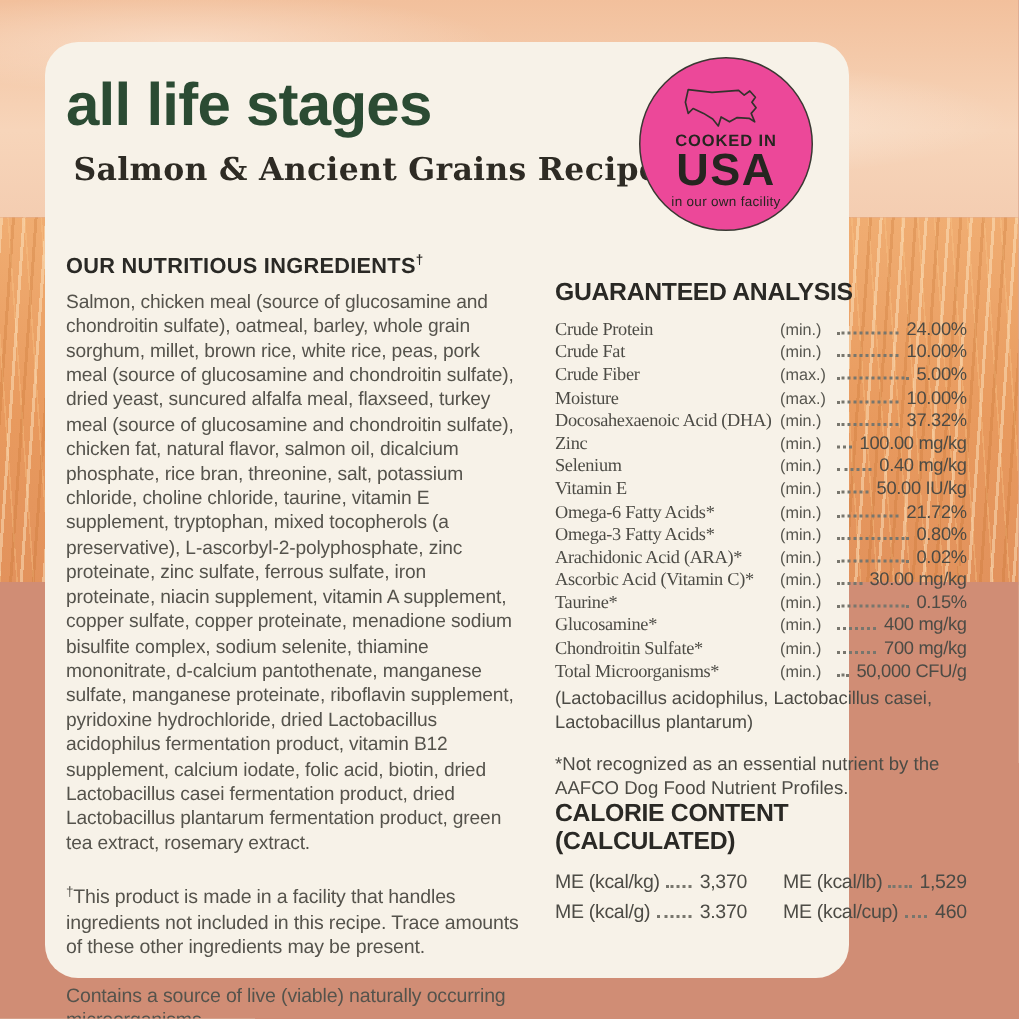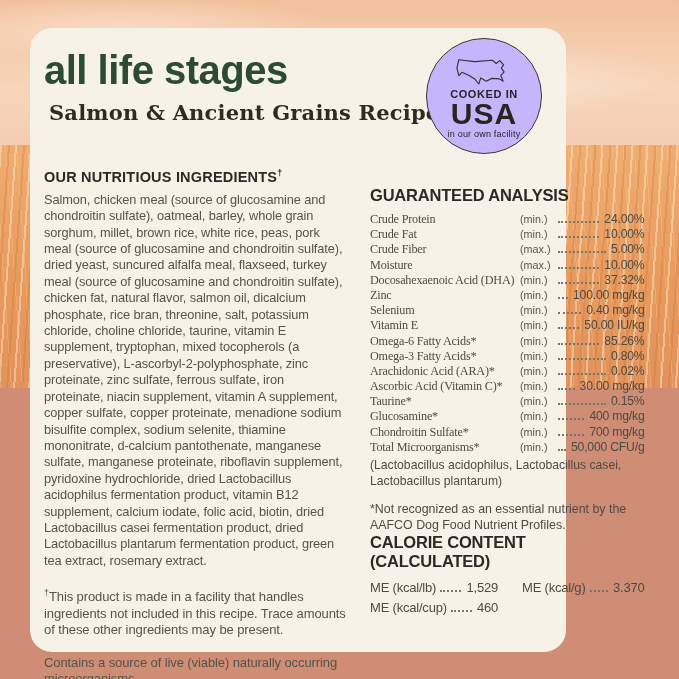--- a/index.html
+++ b/index.html
@@ -45,7 +45,7 @@
   
   .badge{
     position:absolute;right:4px;top:-12px;width:116px;height:116px;border-radius:50%;
-    background:#c4b5fd;border:1.5px solid #3a3933;box-sizing:border-box;
+    background:#ec4899;border:1.5px solid #3a3933;box-sizing:border-box;
     display:flex;flex-direction:column;align-items:center;justify-content:center;
     text-align:center;color:#262520;
   }

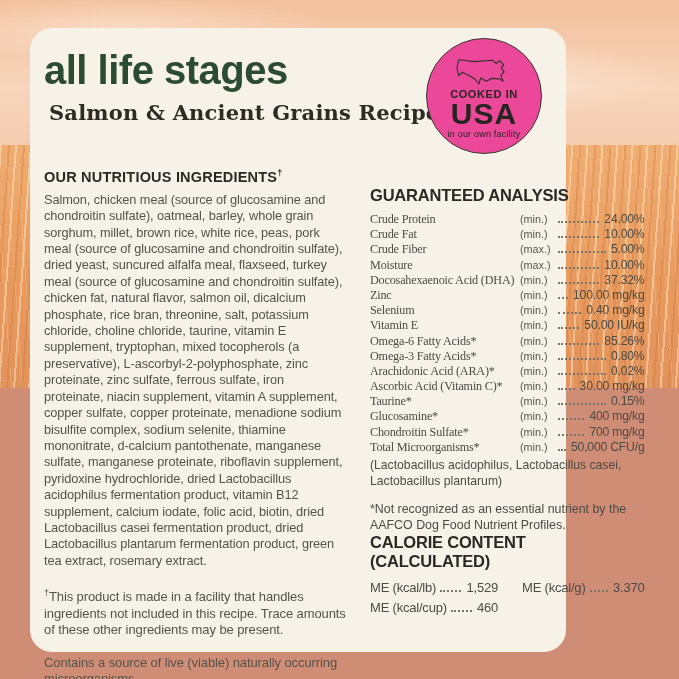--- a/index.html
+++ b/index.html
@@ -183,7 +183,7 @@
     <span class="ga-label">Omega-6 Fatty Acids*</span>
     <span class="ga-basis">(min.)</span>
     <span class="dots"></span>
-    <span class="ga-value">85.26%</span>
+    <span class="ga-value">21.72%</span>
   </div>
 
   <div class="ga-row">

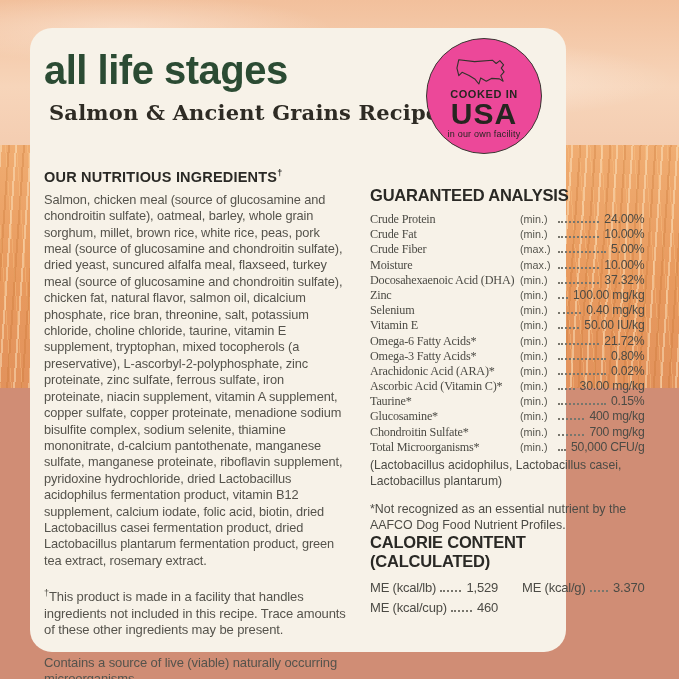--- a/index.html
+++ b/index.html
@@ -239,6 +239,11 @@
         <p class="ga-foot">*Not recognized as an essential nutrient by the AAFCO Dog Food Nutrient Profiles.</p>
         <h3 class="sec-big cal-head">CALORIE CONTENT (CALCULATED)</h3>
         <div class="cal-grid" id="cal-grid">
+  <div class="cal-entry">
+    <span class="cal-label">ME (kcal/kg)</span>
+    <span class="dots"></span>
+    <span class="cal-value">3,370</span>
+  </div>
 
   <div class="cal-entry">
     <span class="cal-label">ME (kcal/lb)</span>

